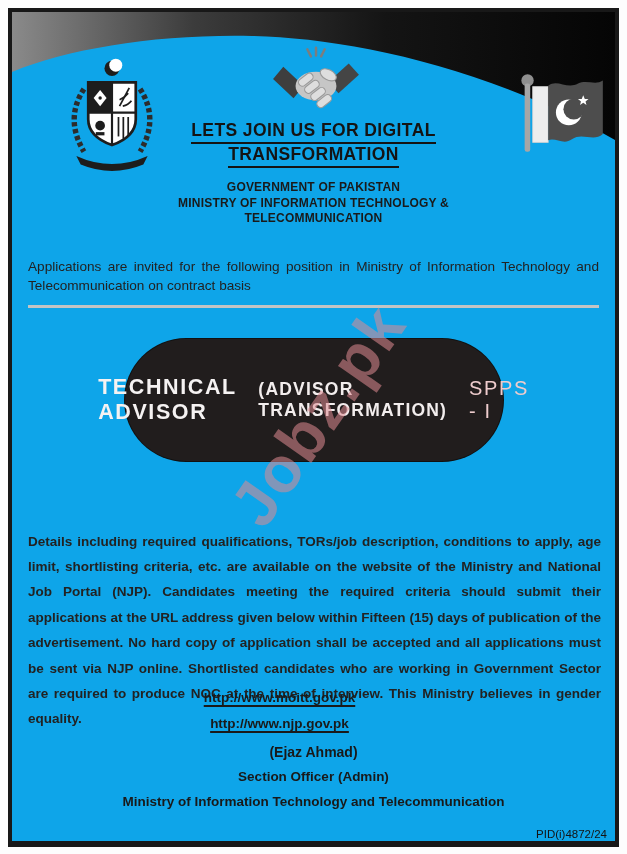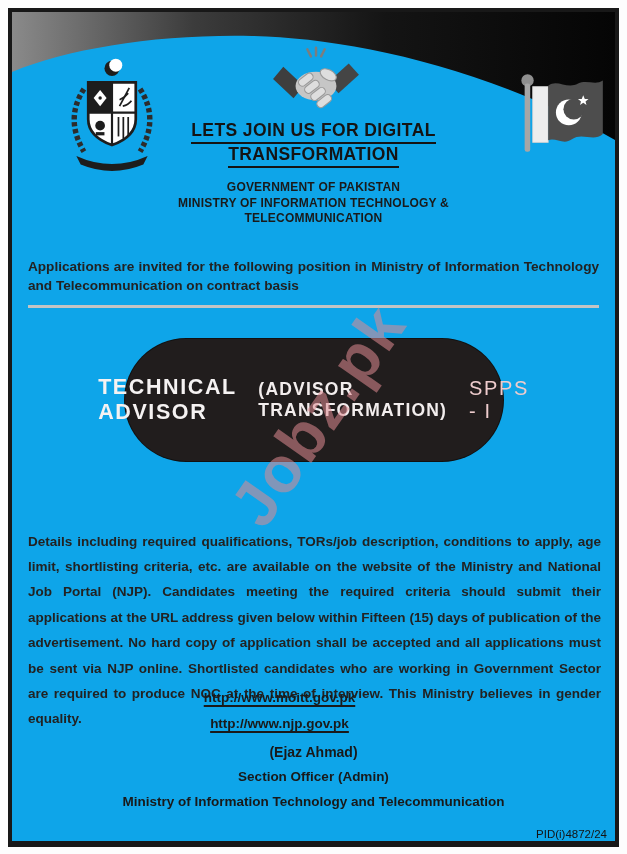--- a/index.html
+++ b/index.html
@@ -25,7 +25,7 @@
              font-size:12px;font-weight:700;color:#1a1a1a;line-height:15.5px;letter-spacing:.2px;}
 
   .intro{position:absolute;left:16px;top:231px;width:571px;
-         font-size:13.6px;font-weight:700;line-height:19.5px;text-align:justify;color:#222;}
+         font-size:13.6px;font-weight:400;line-height:19.5px;text-align:justify;color:#222;}
 
   .divider{position:absolute;left:16px;top:293px;width:571px;height:3px;
            background:#c4c4c4;border:none;margin:0;}

